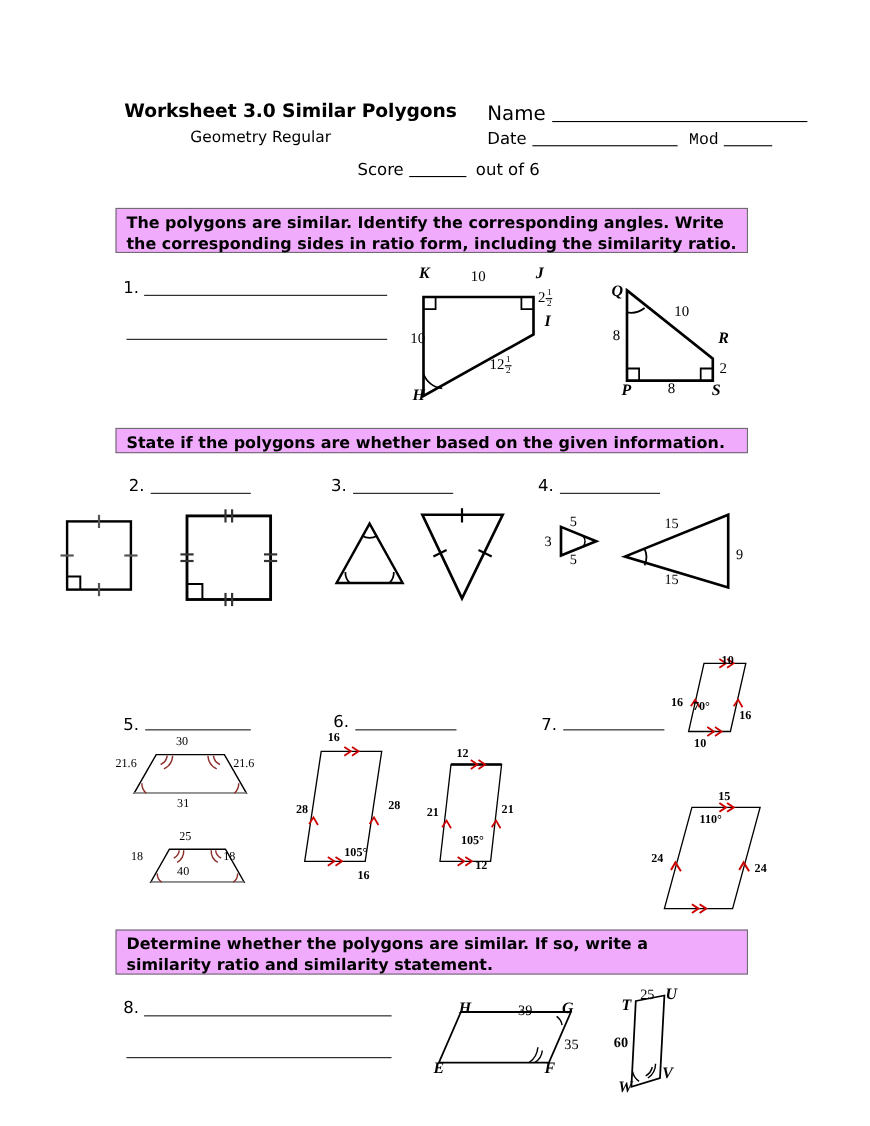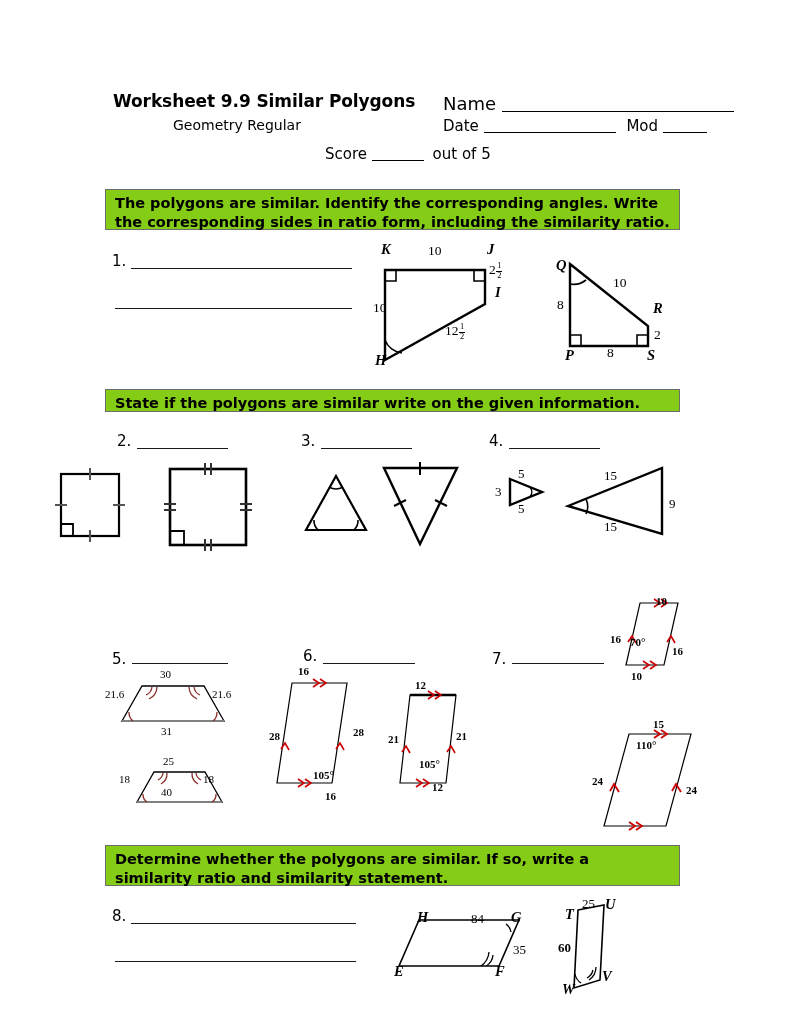--- a/index.html
+++ b/index.html
@@ -124,7 +124,7 @@
 
 <div class="page">
 
-  <div class="abs" id="hdr-title">Worksheet 9.9 Similar Polygons</div>
+  <div class="abs" id="hdr-title">Worksheet 3.0 Similar Polygons</div>
   <div class="abs" id="hdr-sub">Geometry Regular</div>
 
   <div class="abs" id="hdr-name">

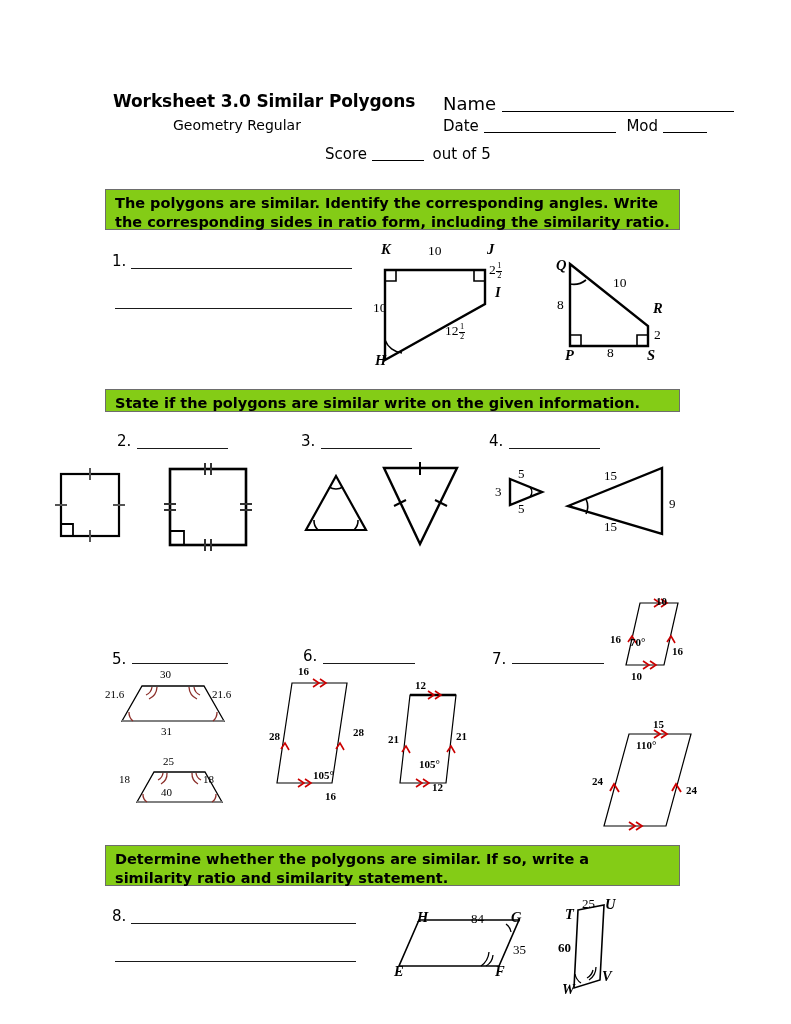--- a/index.html
+++ b/index.html
@@ -135,7 +135,7 @@
   <div class="abs" id="hdr-date">
     <span>Date</span>
     <span class="blank-u" style="width:132px;"></span>
-    <span style="margin-left:6px;">Mod</span>
+    <span style="margin-left:6px;font-family:Liberation Mono, monospace;">Mod</span>
     <span class="blank-u" style="width:44px;"></span>
   </div>
 

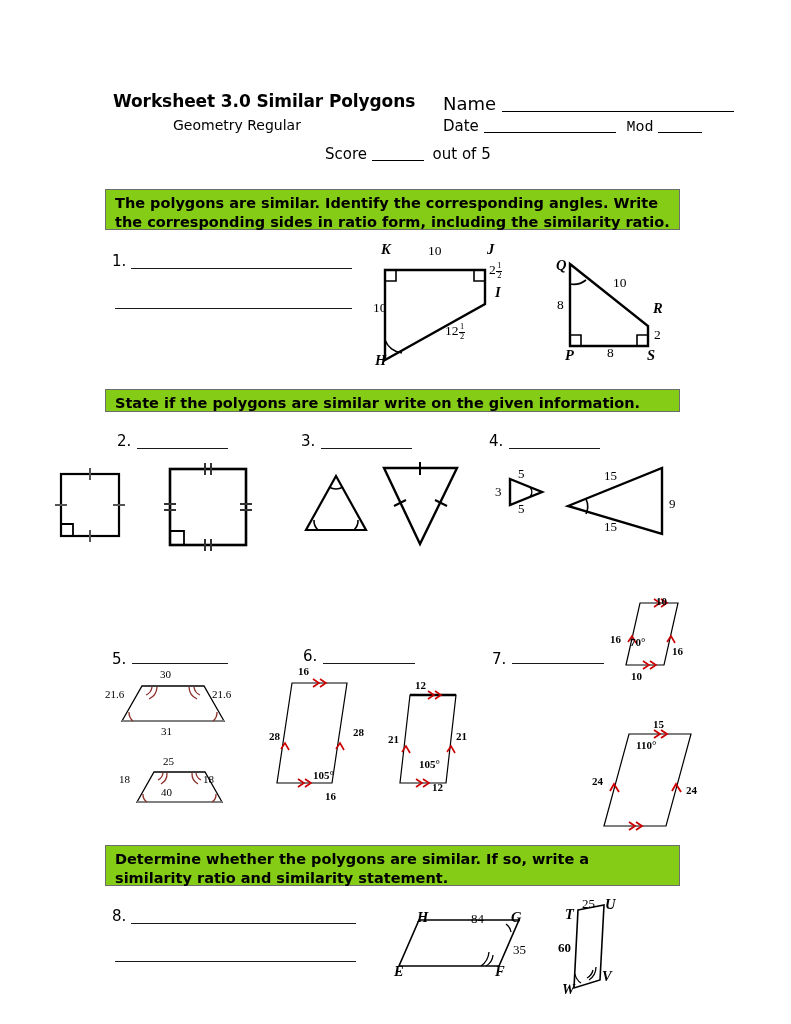--- a/index.html
+++ b/index.html
@@ -142,7 +142,7 @@
   <div class="abs" id="hdr-score">
     <span>Score</span>
     <span class="blank-u" style="width:52px;"></span>
-    <span style="margin-left:4px;">out of 5</span>
+    <span style="margin-left:4px;">out of 6</span>
   </div>
 
   <div class="abs banner" id="banner1">The polygons are similar. Identify the corresponding angles. Write the corresponding sides in ratio form, including the similarity ratio.</div>

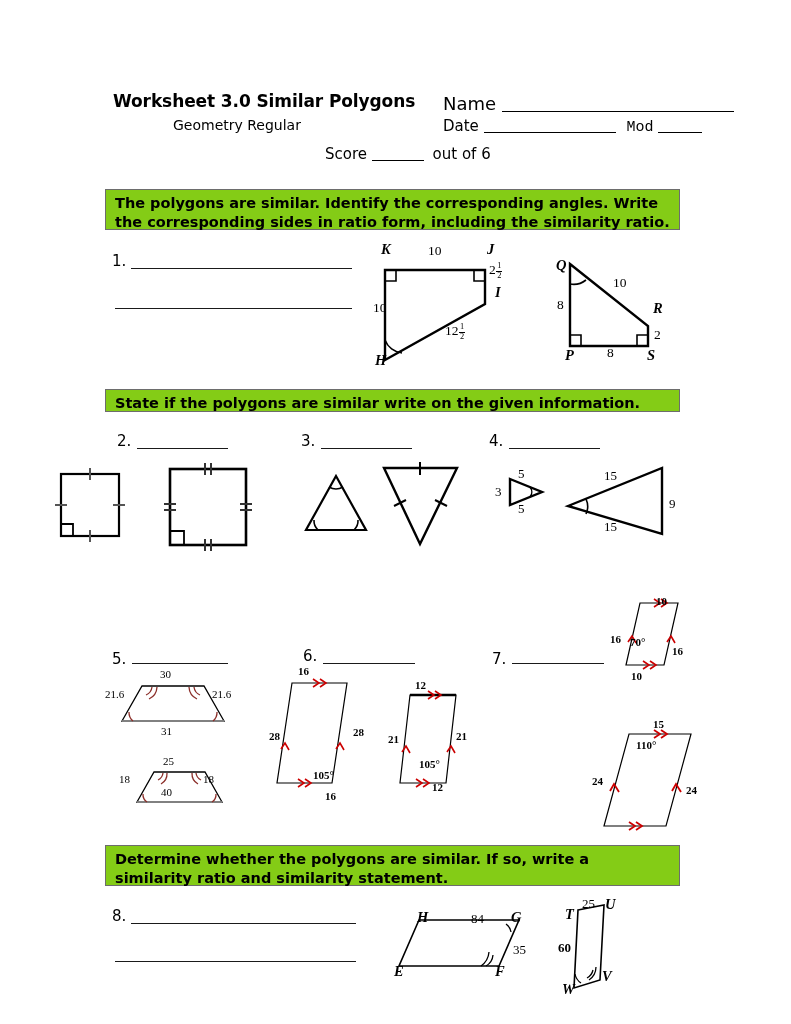--- a/index.html
+++ b/index.html
@@ -60,7 +60,7 @@
   
   .banner {
     border: 1.3px solid #6d6d6d;
-    background: #84cc16;
+    background: #f0abfc;
     box-sizing: border-box;
     font-size: 14.5px;
     font-weight: bold;

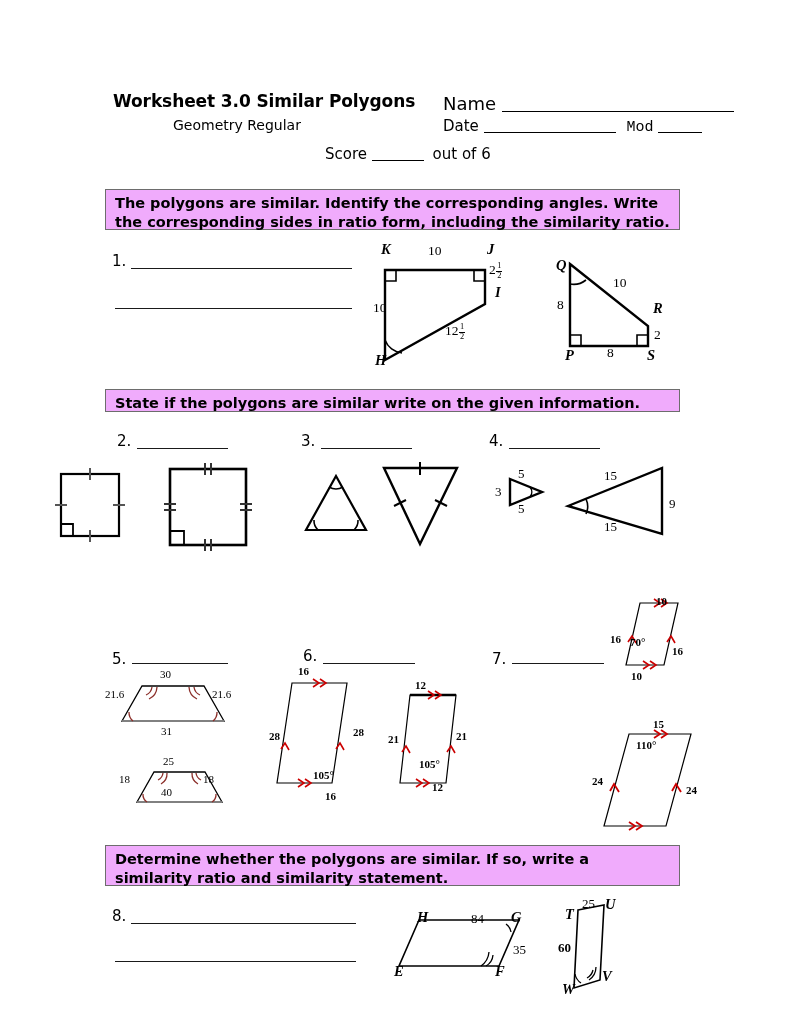--- a/index.html
+++ b/index.html
@@ -197,7 +197,7 @@
   <div class="abs flabel" style="left:607px; top:345px;">8</div>
   <div class="abs flabel" style="left:654px; top:327px;">2</div>
 
-  <div class="abs banner" id="banner2">State if the polygons are similar write on the given information.</div>
+  <div class="abs banner" id="banner2">State if the polygons are whether based on the given information.</div>
 
   <div class="abs pnum" style="left:117px; top:432px;">2.</div>
   <div class="abs ansline" style="left:137px; top:448px; width:91px;"></div>

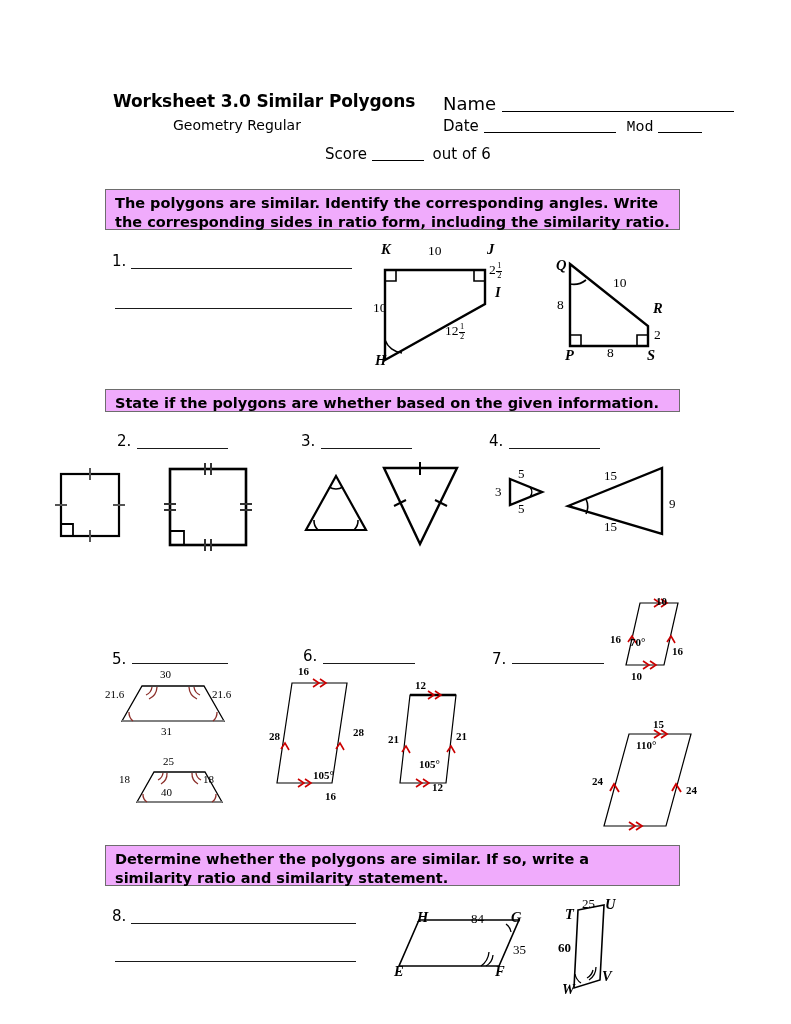--- a/index.html
+++ b/index.html
@@ -414,7 +414,7 @@
   <div class="abs flabel-i" style="left:511px; top:909px;">G</div>
   <div class="abs flabel-i" style="left:394px; top:963px;">E</div>
   <div class="abs flabel-i" style="left:495px; top:963px;">F</div>
-  <div class="abs fsmall" style="left:471px; top:911px; font-size:13px;">84</div>
+  <div class="abs fsmall" style="left:471px; top:911px; font-size:13px;">39</div>
   <div class="abs fsmall" style="left:513px; top:942px; font-size:13px;">35</div>
 
   <div class="abs" style="left:560px; top:900px;">

